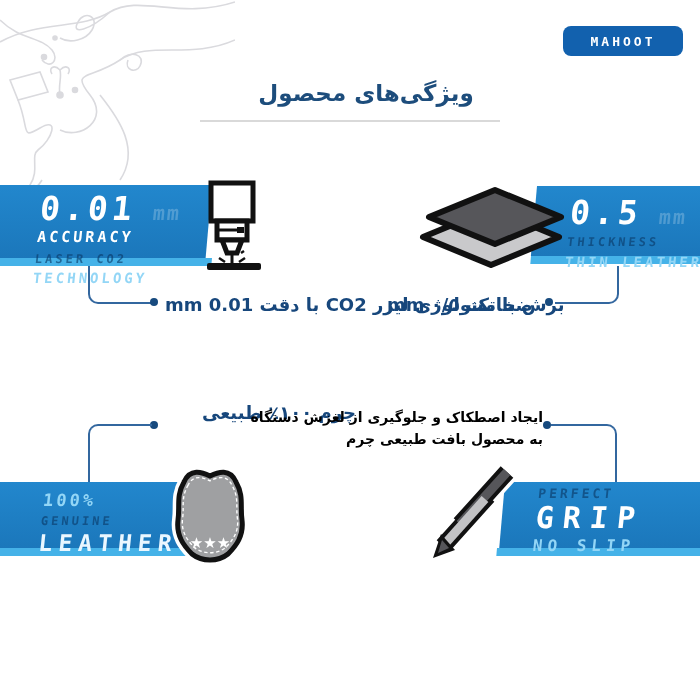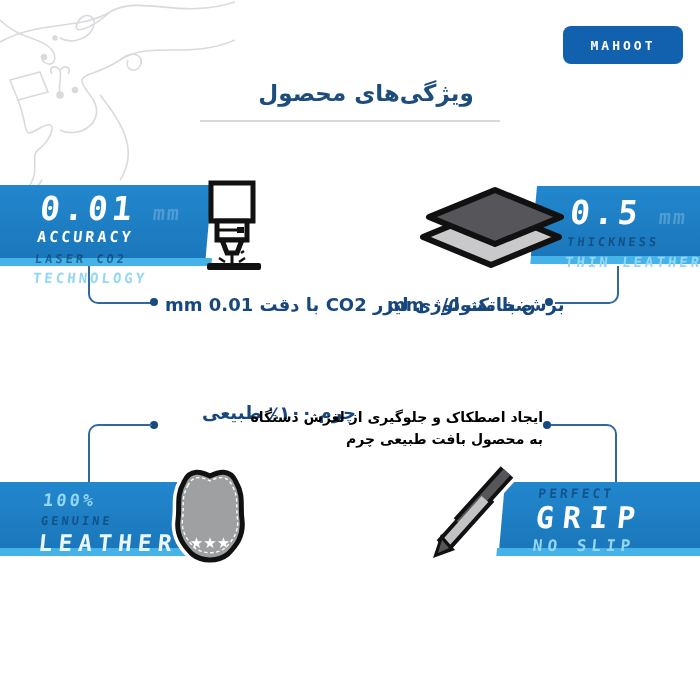--- a/index.html
+++ b/index.html
@@ -8,7 +8,7 @@
   .abs{position:absolute;}
 
   
-  .logo{position:absolute;top:26px;left:563px;width:120px;height:38px;background:#1261ae;
+  .logo{position:absolute;top:26px;left:563px;width:120px;height:30px;background:#1261ae;
         border-radius:8px;display:flex;align-items:center;justify-content:center;}
   .logo span{color:#fff;font-family:"DejaVu Sans Mono",monospace;font-weight:bold;
              font-size:13px;letter-spacing:3px;}

